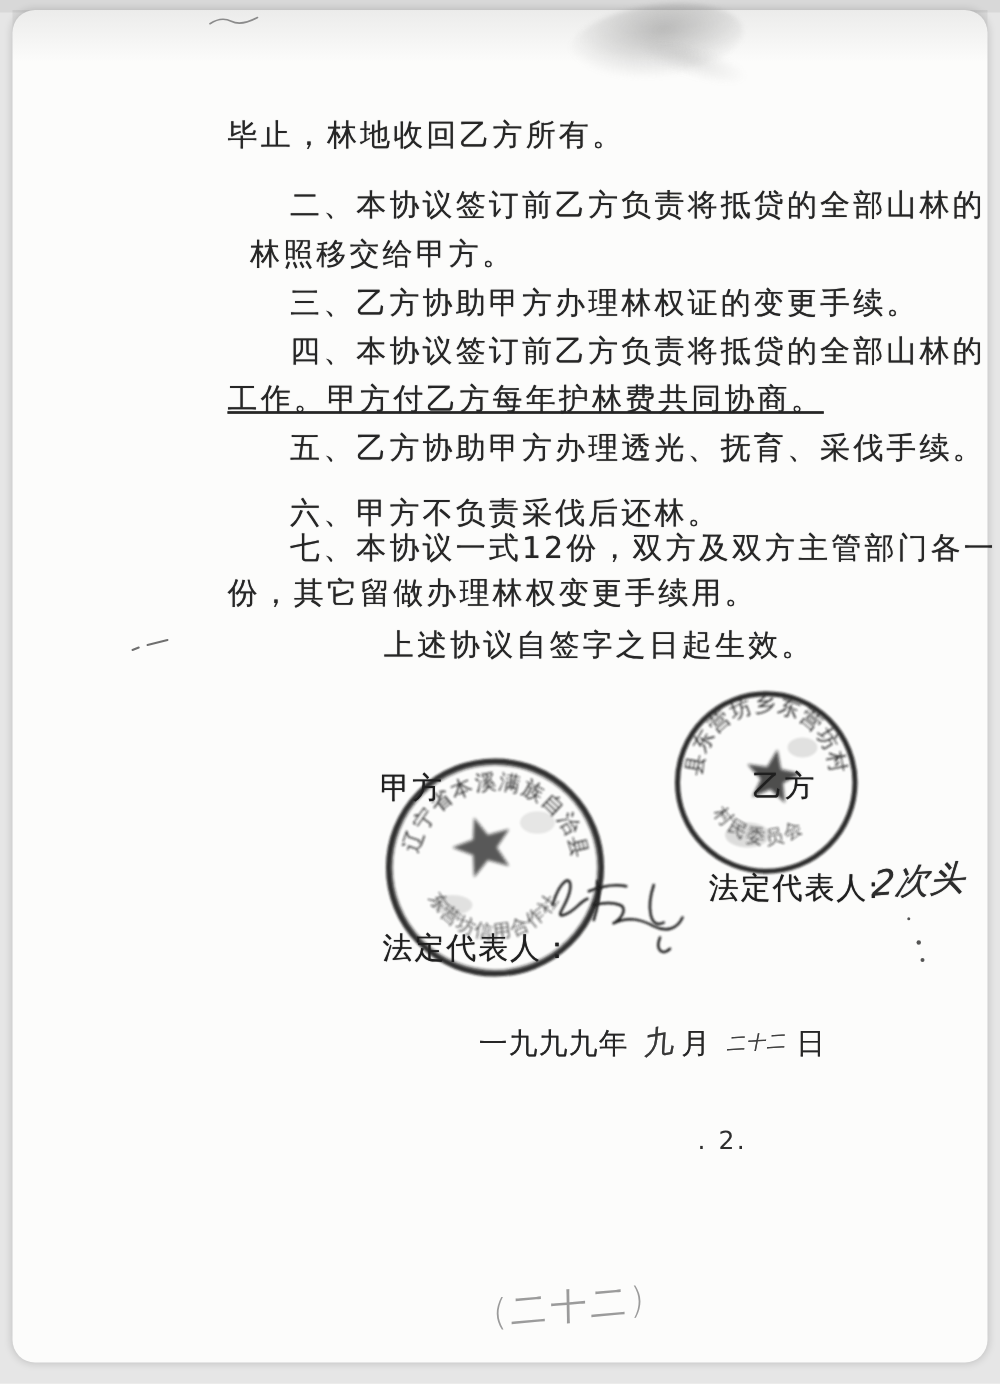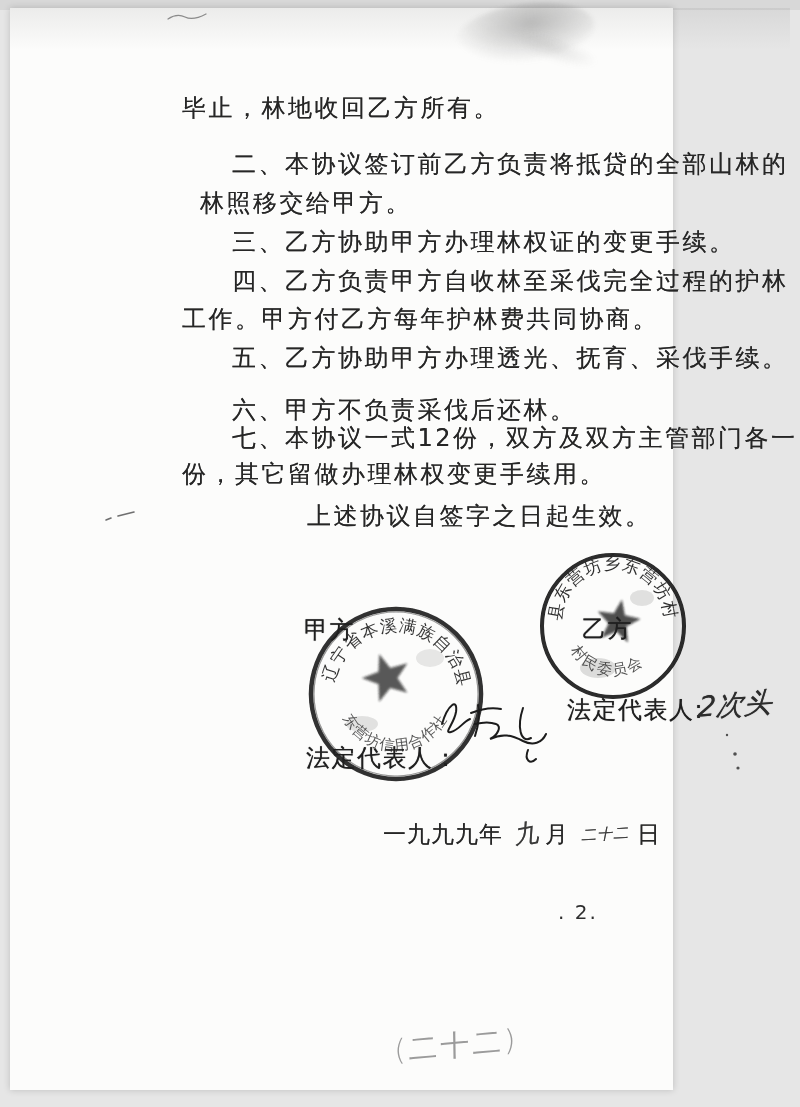--- a/index.html
+++ b/index.html
@@ -10,9 +10,10 @@
   }
   .top-band{position:absolute;left:0;top:0;width:800px;height:10px;background:#d8d8d8;}
   .paper{
-    position:absolute;left:10px;top:8px;width:663px;height:1082px;
+    position:absolute;left:10px;top:8px;width:780px;height:1082px;
     background:#fcfcfb;
     box-shadow:0 0 7px rgba(0,0,0,.18);
+    border-radius:18px;
   }
   .paper-top-shade{position:absolute;left:0;top:0;width:780px;height:42px;
     background:linear-gradient(to bottom,rgba(90,90,90,.10),rgba(90,90,90,0));}

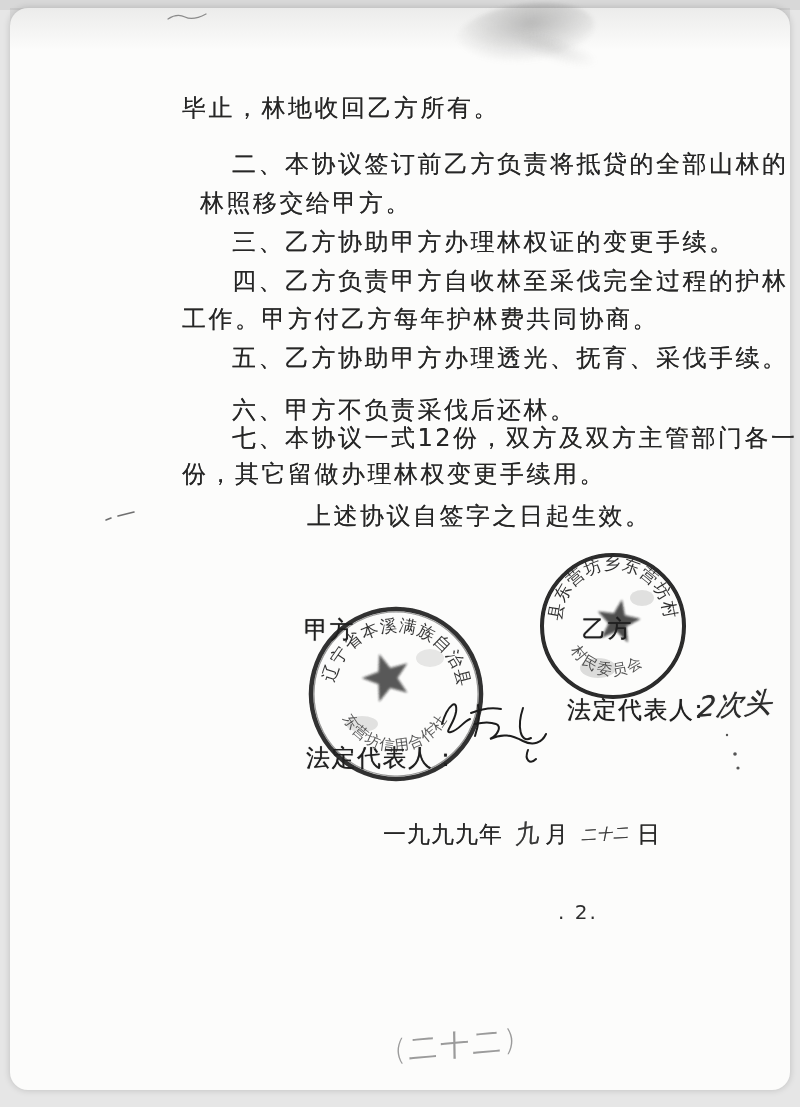--- a/index.html
+++ b/index.html
@@ -58,7 +58,7 @@
     <div class="line indent" style="top:140px;">二、本协议签订前乙方负责将抵贷的全部山林的</div>
     <div class="line" style="top:179px;margin-left:18px;">林照移交给甲方。</div>
     <div class="line indent" style="top:218px;">三、乙方协助甲方办理林权证的变更手续。</div>
-    <div class="line indent" style="top:257px;">四、乙方负责甲方自收林至采伐完全过程的护林</div>
+    <div class="line indent" style="top:257px;">四、本协议签订前乙方负责将抵贷的全部山林的</div>
     <div class="line" style="top:295px;">工作。甲方付乙方每年护林费共同协商。</div>
     <div class="line indent" style="top:334px;">五、乙方协助甲方办理透光、抚育、采伐手续。</div>
     <div class="line indent" style="top:386px;">六、甲方不负责采伐后还林。</div>

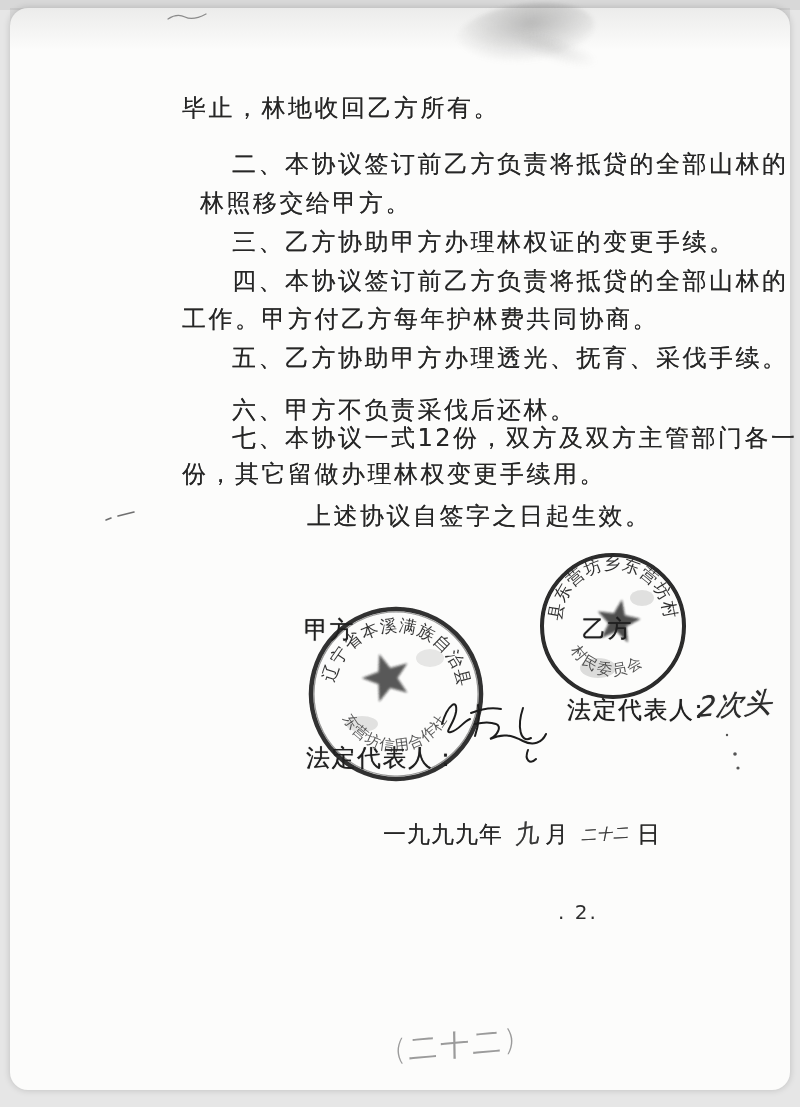--- a/index.html
+++ b/index.html
@@ -59,7 +59,7 @@
     <div class="line" style="top:179px;margin-left:18px;">林照移交给甲方。</div>
     <div class="line indent" style="top:218px;">三、乙方协助甲方办理林权证的变更手续。</div>
     <div class="line indent" style="top:257px;">四、本协议签订前乙方负责将抵贷的全部山林的</div>
-    <div class="line" style="top:295px;">工作。甲方付乙方每年护林费共同协商。</div>
+    <div class="line" style="top:295px;text-decoration:underline;">工作。甲方付乙方每年护林费共同协商。</div>
     <div class="line indent" style="top:334px;">五、乙方协助甲方办理透光、抚育、采伐手续。</div>
     <div class="line indent" style="top:386px;">六、甲方不负责采伐后还林。</div>
     <div class="line indent" style="top:414px;text-align:center;">七、本协议一式12份，双方及双方主管部门各一</div>

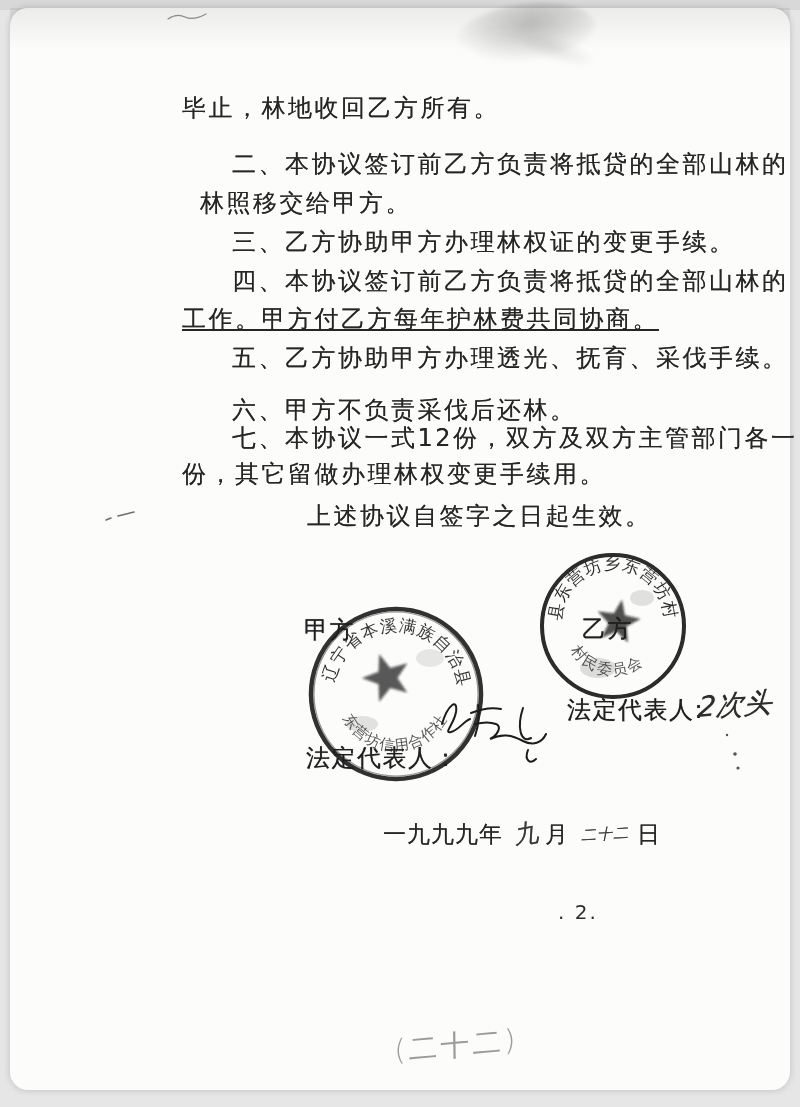--- a/index.html
+++ b/index.html
@@ -136,7 +136,7 @@
   </svg>
 
   <div class="sig-label" style="left:294px;top:606px;">甲方</div>
-  <div class="sig-label" style="left:572px;top:605px;text-align:right;">乙方</div>
+  <div class="sig-label" style="left:592px;top:605px;text-align:right;">乙方</div>
   <div class="sig-label" style="left:296px;top:688px;margin-top:46px;">法定代表人：</div>
   <div class="sig-label" style="left:557px;top:686px;">法定代表人:</div>
 

